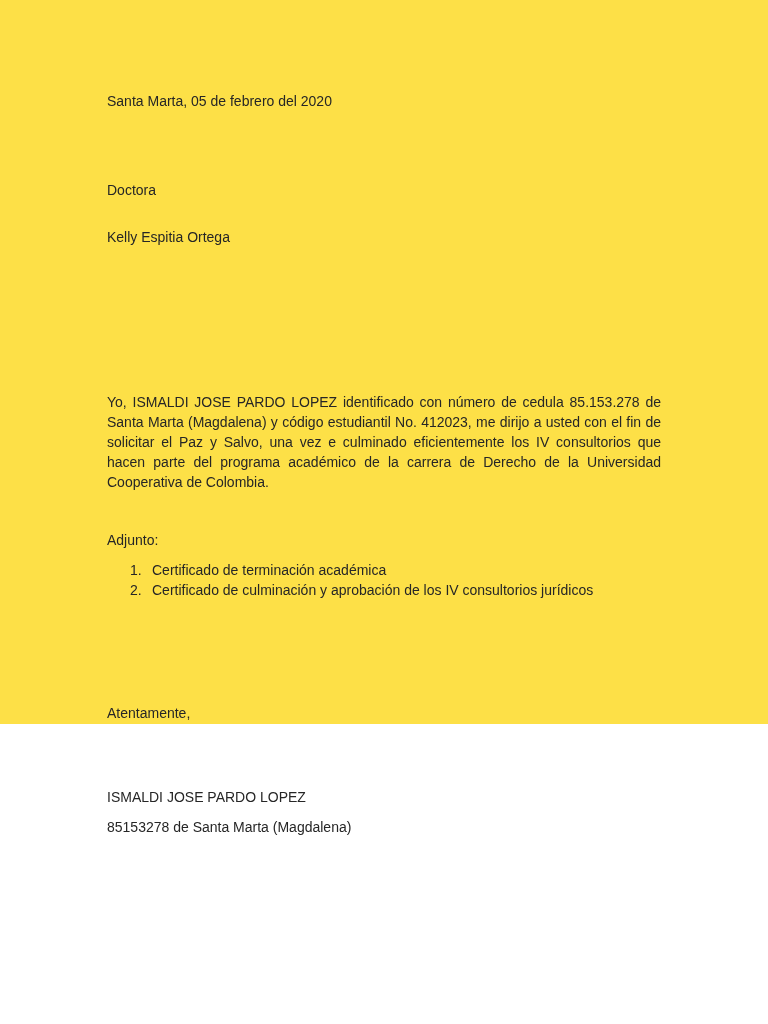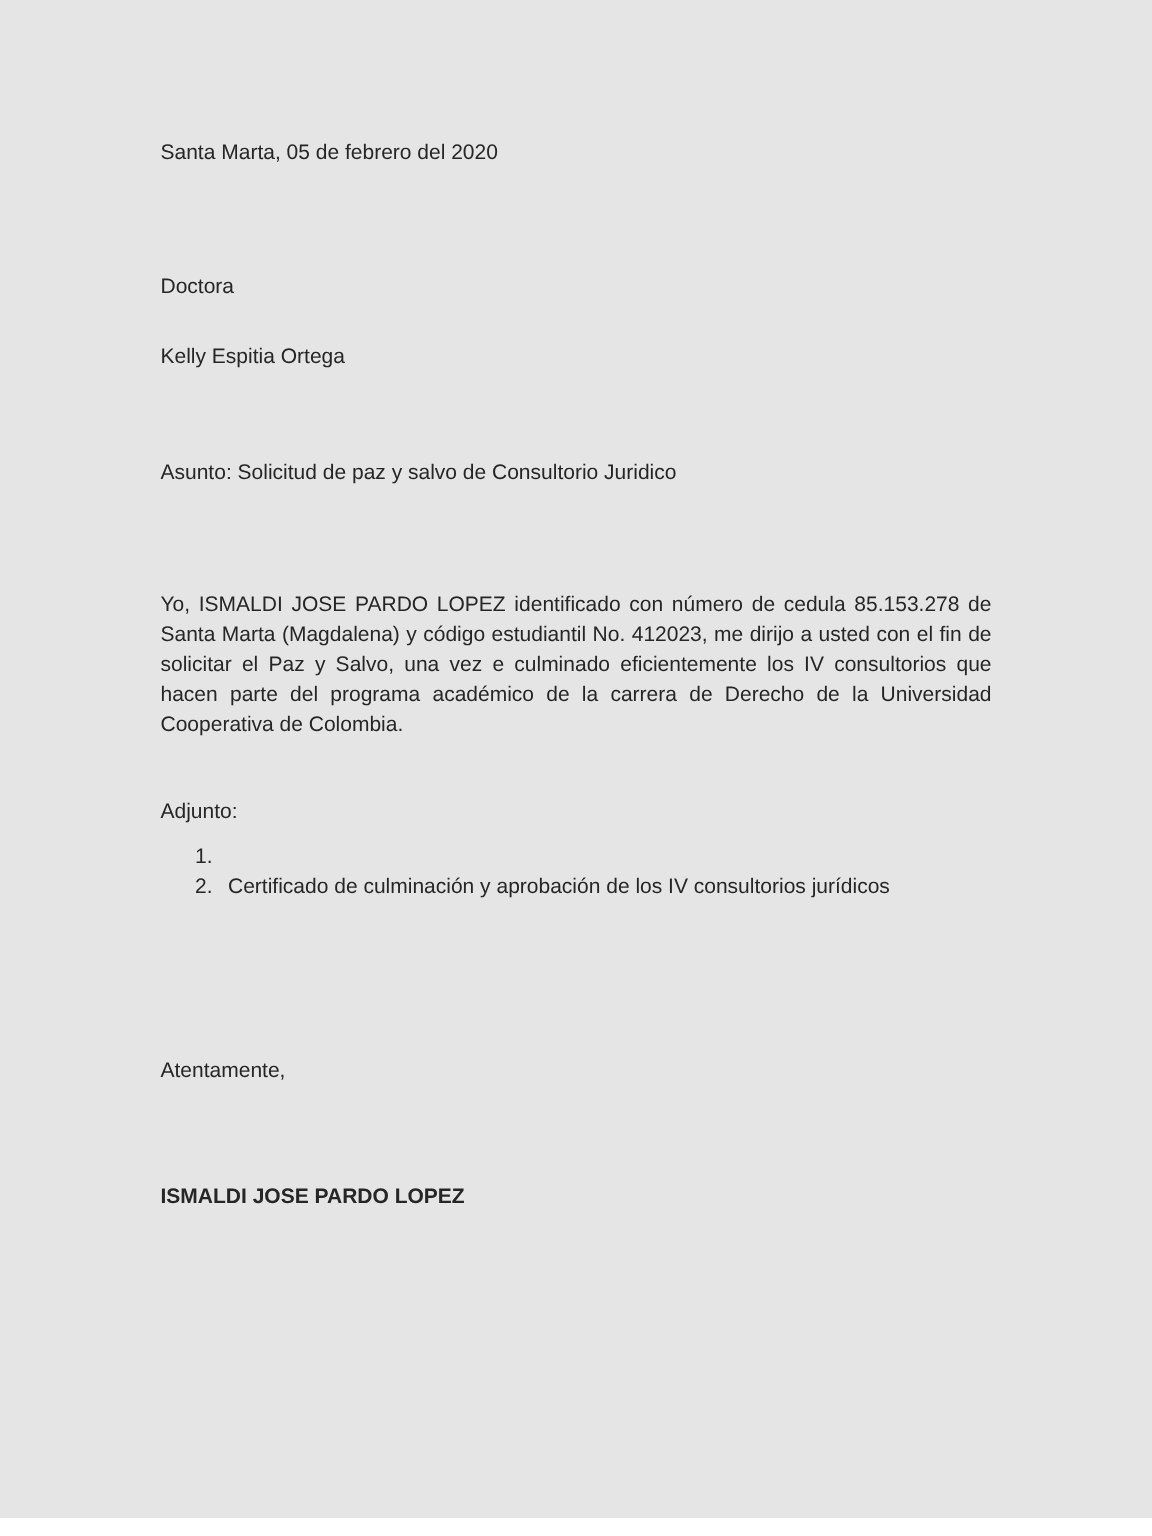--- a/index.html
+++ b/index.html
@@ -19,8 +19,8 @@
     .page {
       position: absolute;
       left: 0; top: 0;
-      width: 768px; height: 1012px;
-      background: #e5e5e5;
+      width: 768px; height: 724px;
+      background: #fde047;
     }
     .block {
       position: absolute;

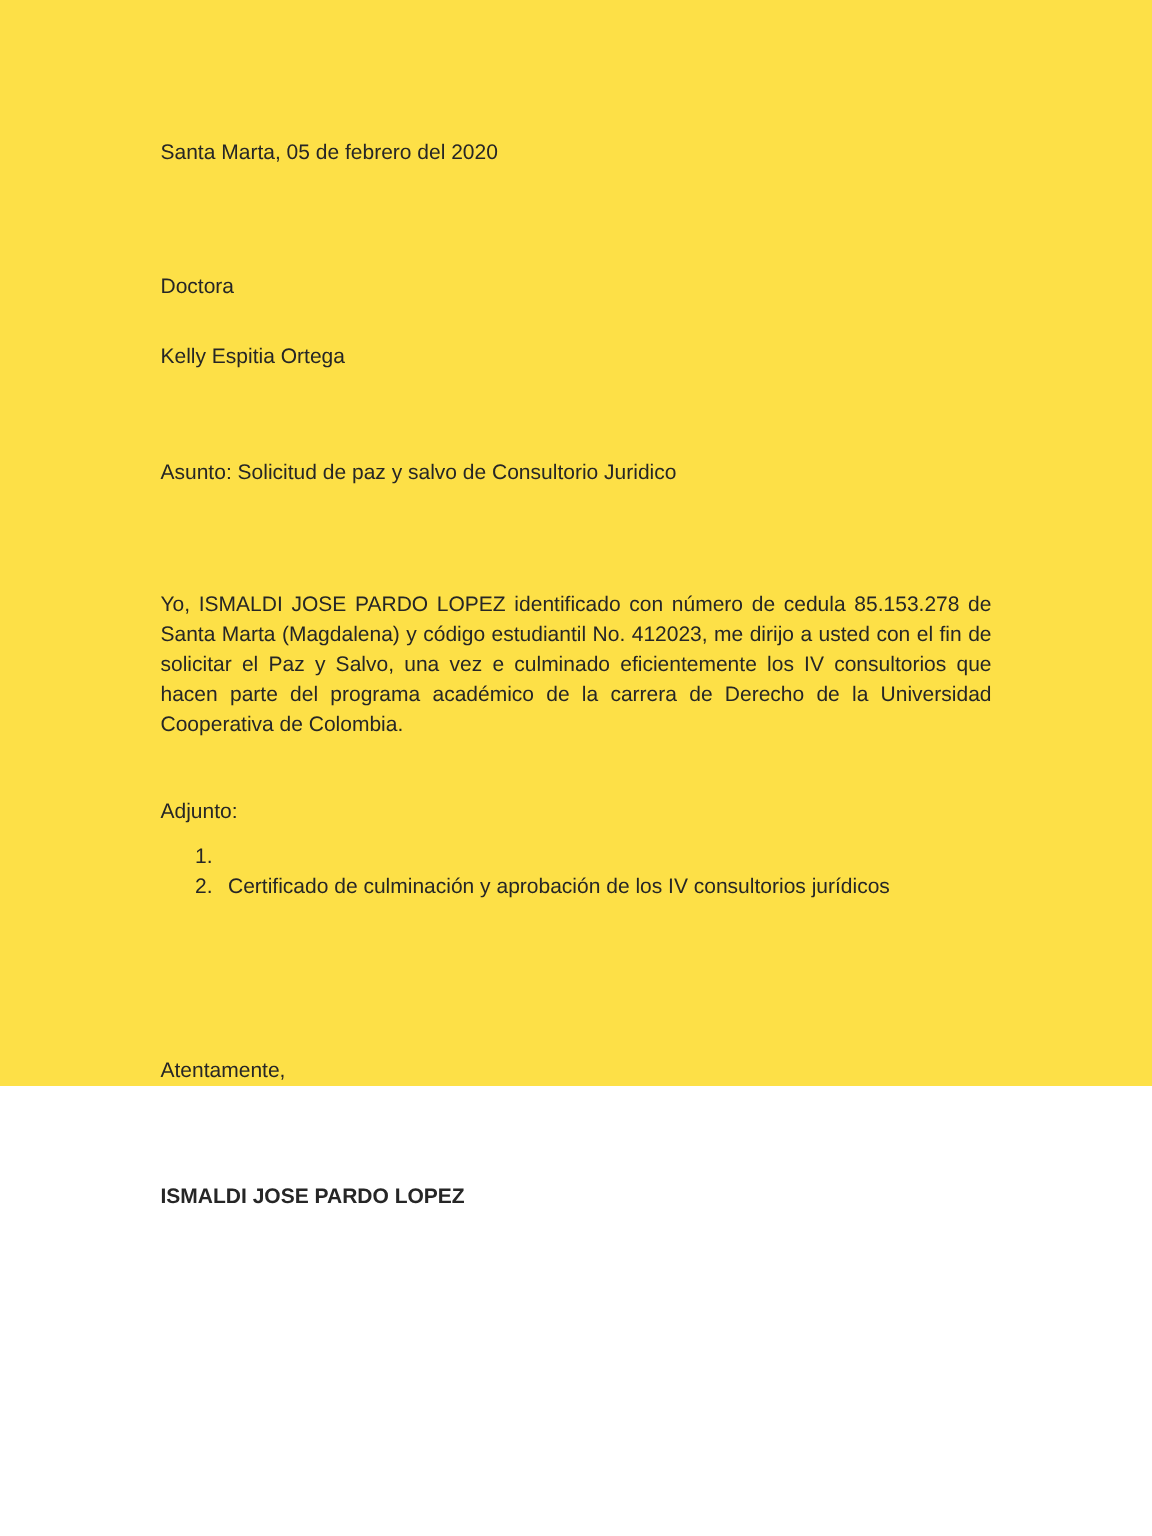--- a/index.html
+++ b/index.html
@@ -66,7 +66,6 @@
   <div class="block" style="top:181px;text-align:right;">Doctora</div>
   <div class="block" style="top:199px;margin-top:29px;">Kelly Espitia Ortega</div>
 
-  <div class="block" style="top:305px;">Asunto: Solicitud de paz y salvo de Consultorio Juridico</div>
 
   <div class="body-para">Yo, ISMALDI JOSE PARDO LOPEZ identificado con número de cedula 85.153.278 de Santa Marta (Magdalena) y código estudiantil No. 412023, me dirijo a usted con el fin de solicitar el Paz y Salvo, una vez e culminado eficientemente los IV consultorios que hacen parte del programa académico de la carrera de Derecho de la Universidad Cooperativa de Colombia.</div>
 

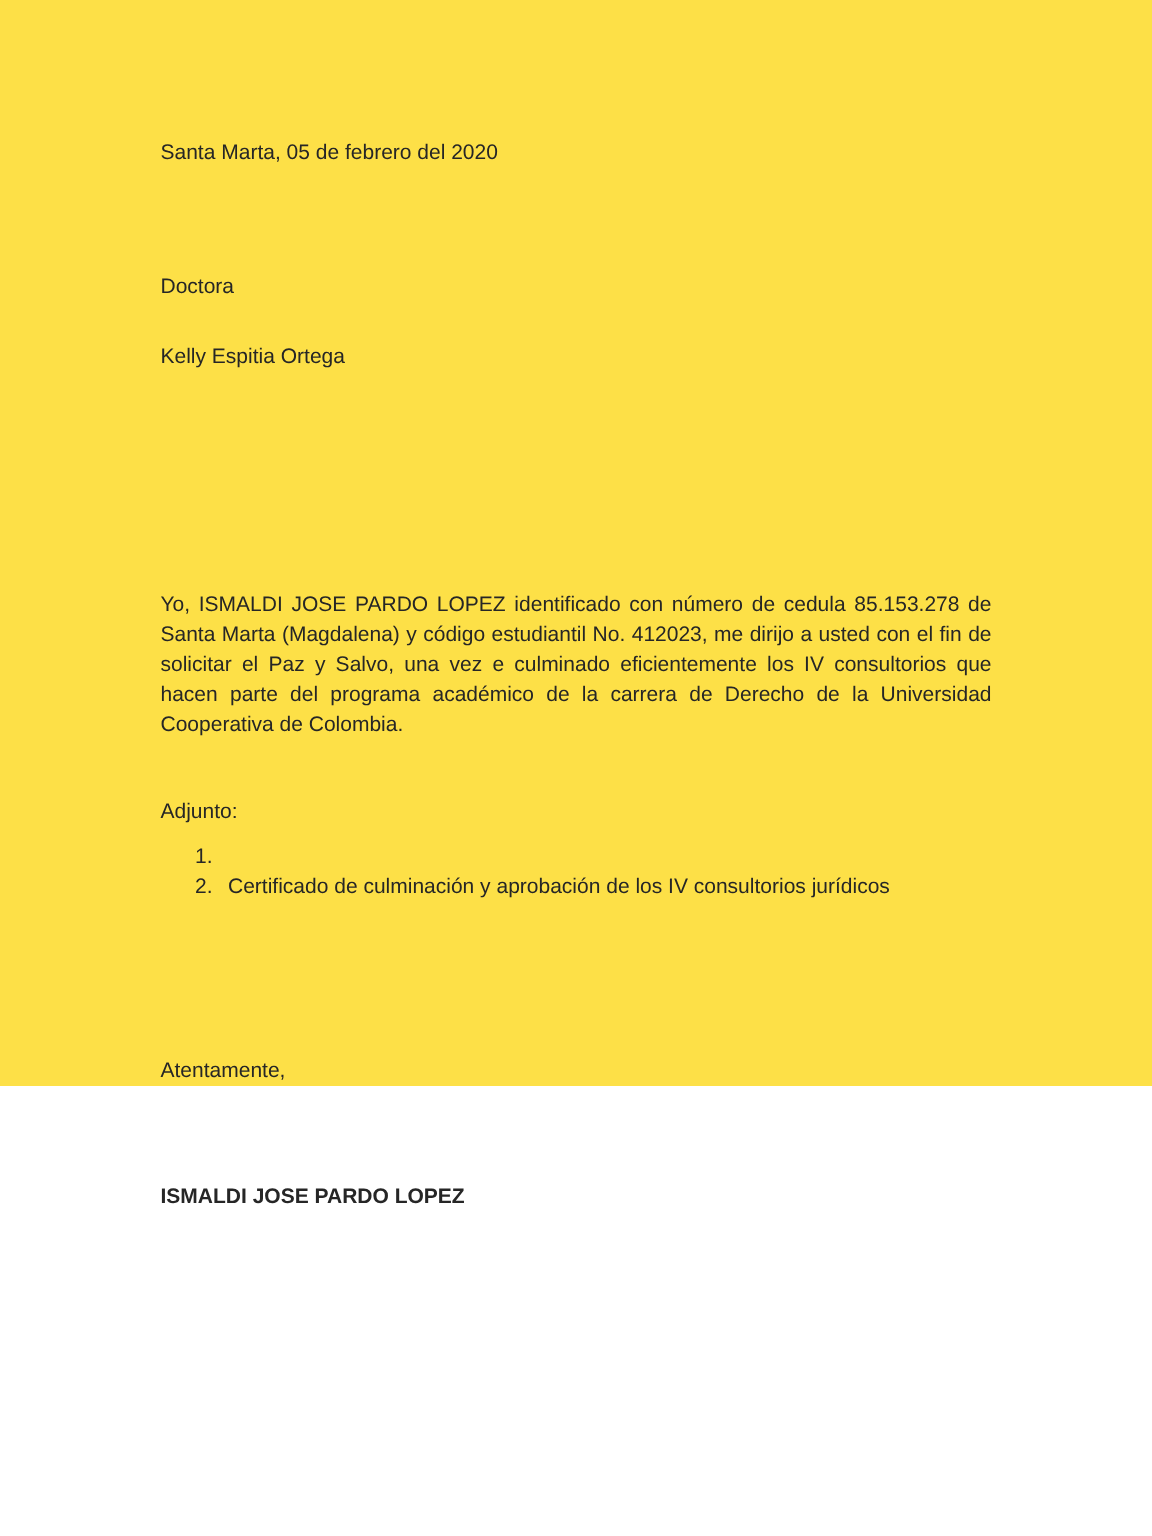--- a/index.html
+++ b/index.html
@@ -74,6 +74,7 @@
   <ol class="att-list">
     <li>
       <span class="num">1.</span>
+      <span>Certificado de terminación académica</span>
     </li>
     <li>
       <span class="num">2.</span>

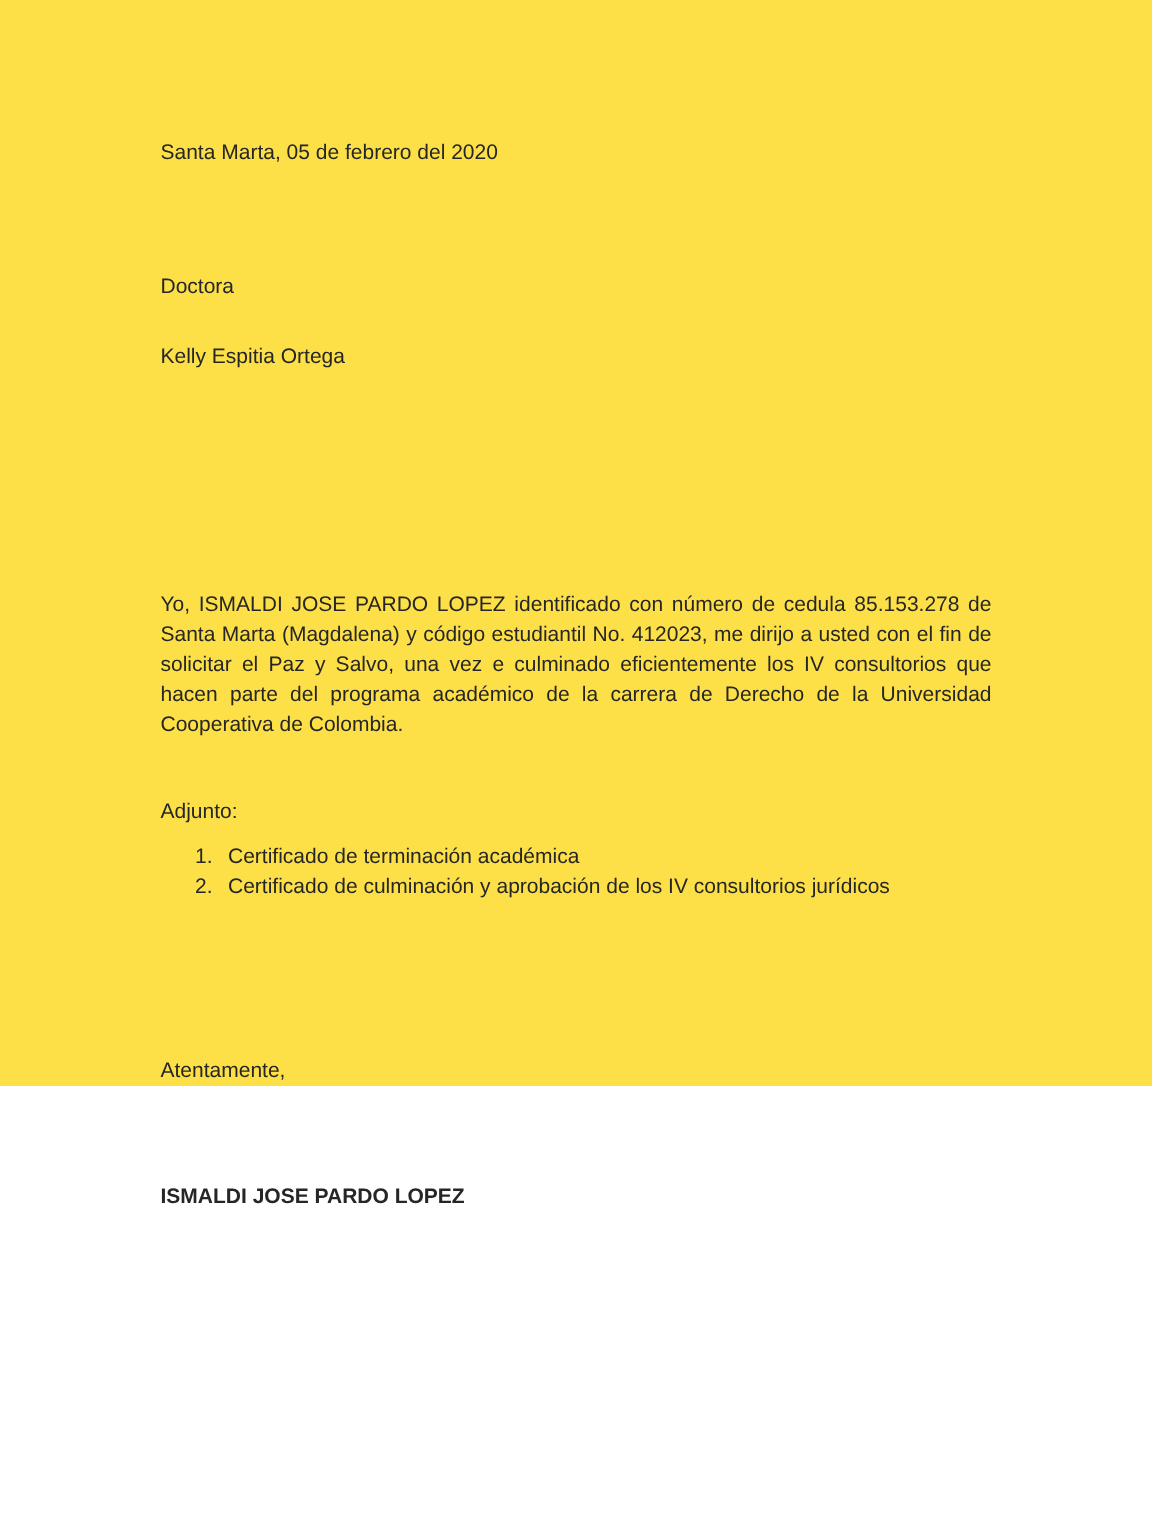--- a/index.html
+++ b/index.html
@@ -84,7 +84,7 @@
 
   <div class="block" style="top:704px;">Atentamente,</div>
 
-  <div class="block" style="top:788px;font-weight:bold;">ISMALDI JOSE PARDO LOPEZ</div>
+  <div class="block" style="top:788px;">ISMALDI JOSE PARDO LOPEZ</div>
 
 </div>
 

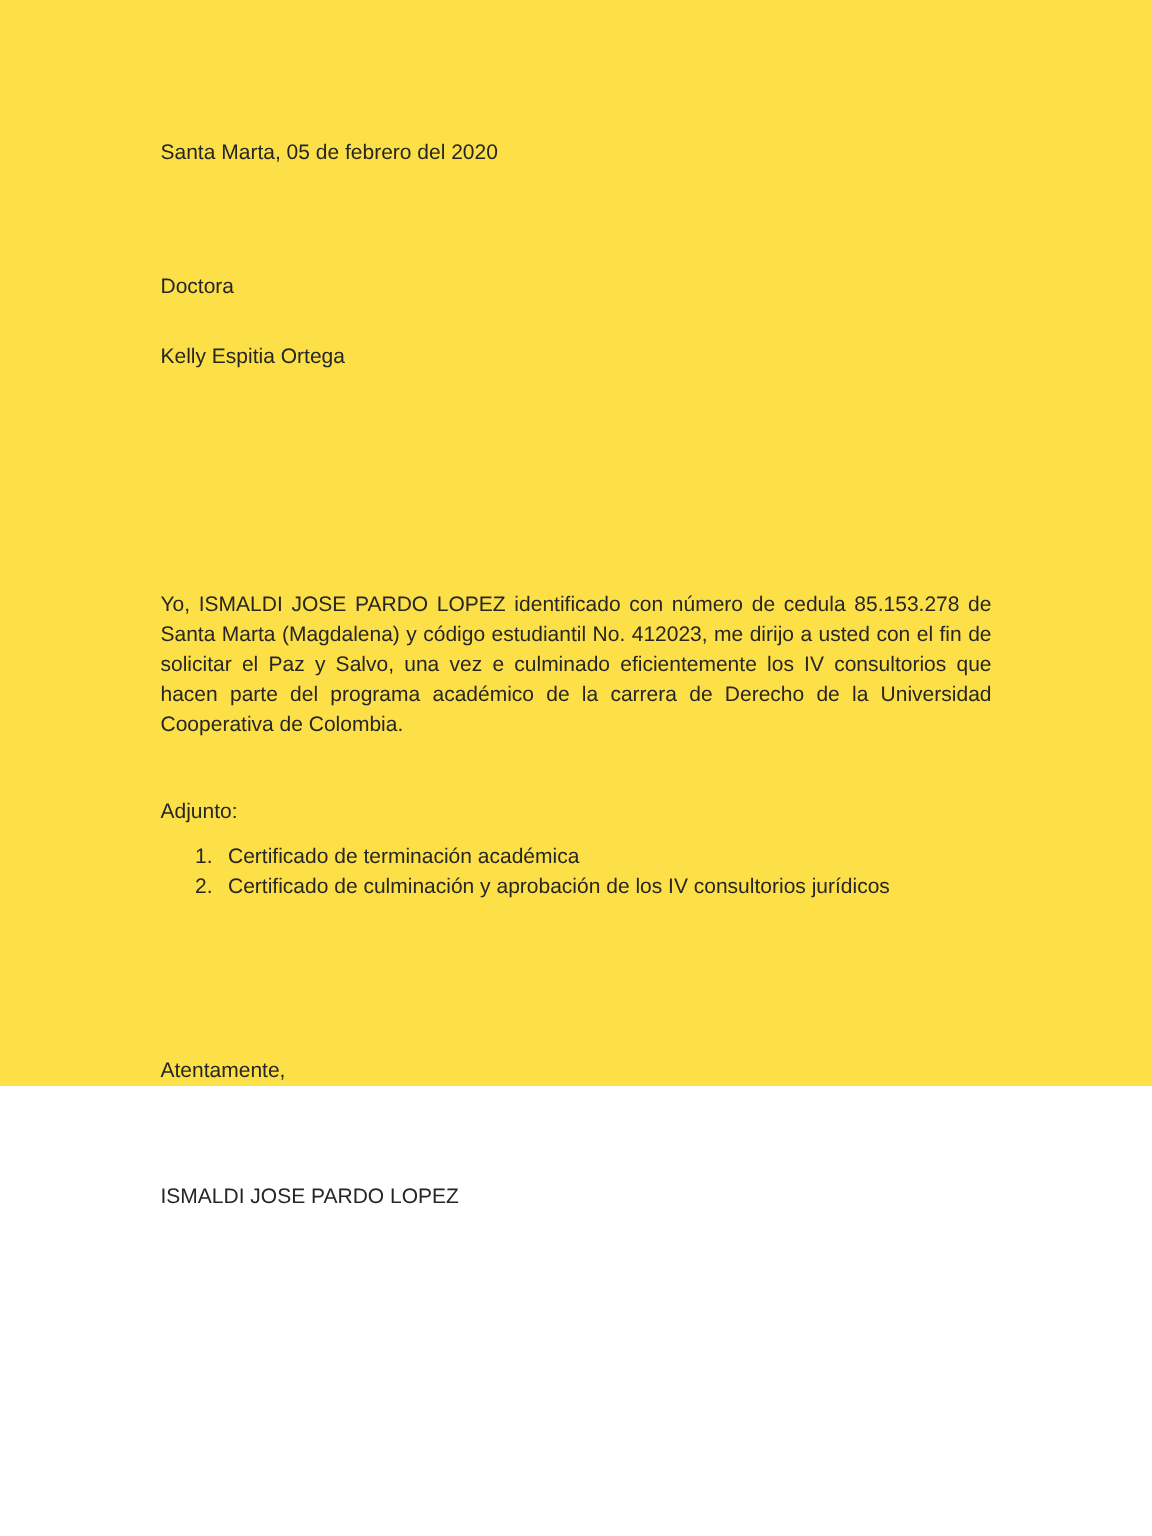--- a/index.html
+++ b/index.html
@@ -85,6 +85,7 @@
   <div class="block" style="top:704px;">Atentamente,</div>
 
   <div class="block" style="top:788px;">ISMALDI JOSE PARDO LOPEZ</div>
+  <div class="block" style="top:818px;">85153278 de Santa Marta (Magdalena)</div>
 
 </div>
 

